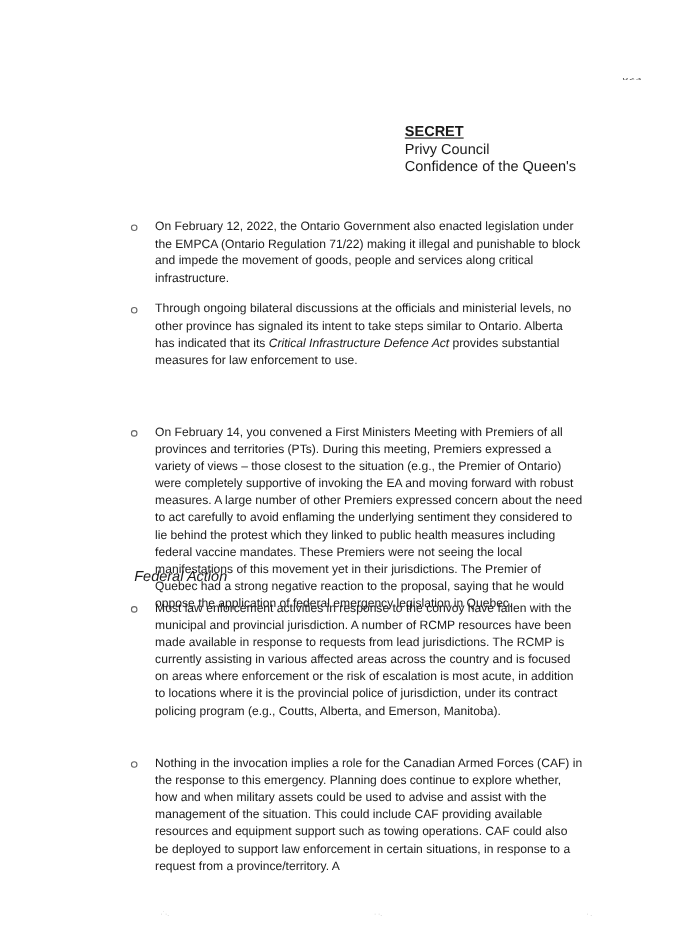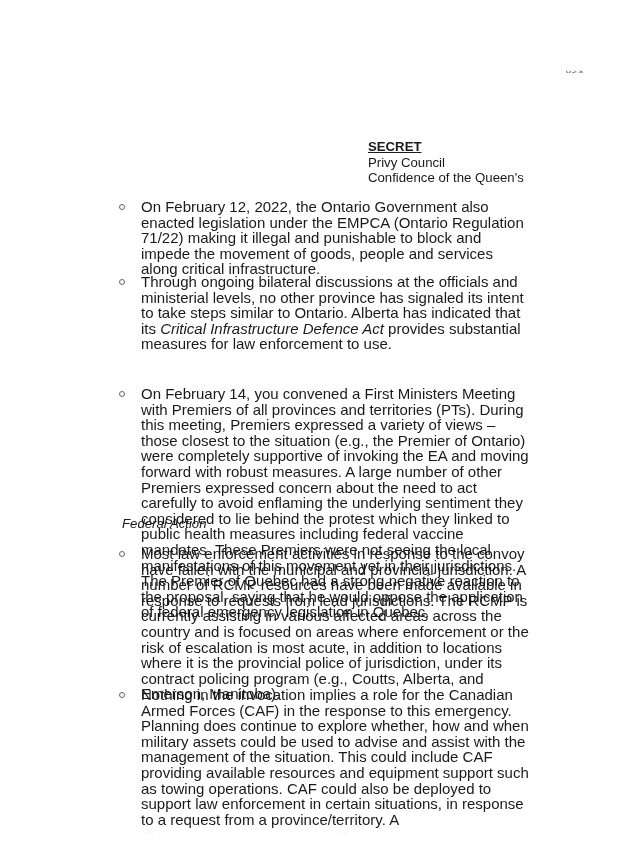--- a/index.html
+++ b/index.html
@@ -29,7 +29,7 @@
     .classification {
       position: absolute;
       left: 368px;
-      top: 139px;
+      top: 112px;
       font-size: 13.2px;
       line-height: 15.5px;
     }

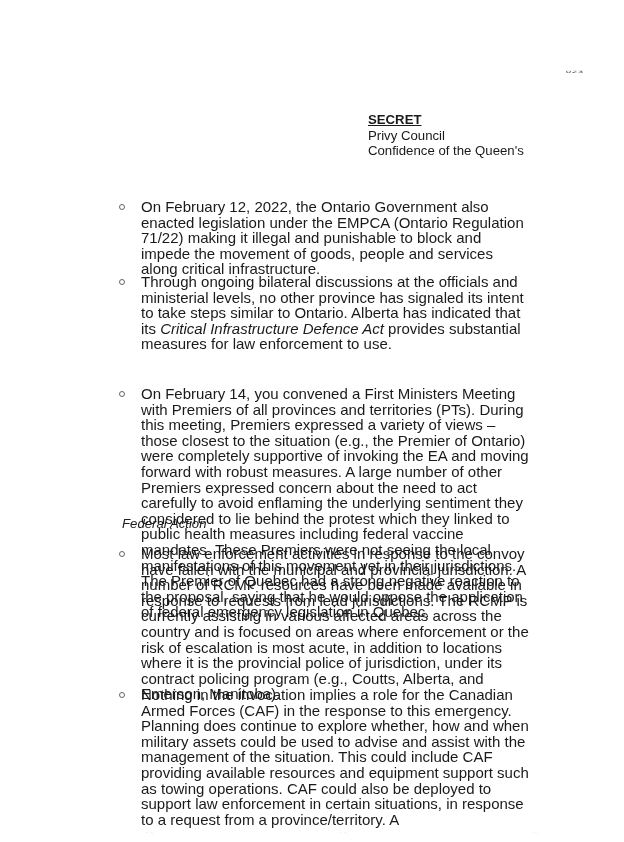--- a/index.html
+++ b/index.html
@@ -45,7 +45,7 @@
       position: absolute;
       left: 141px;
       width: 390px;
-      font-size: 15px;
+      font-size: 11px;
       line-height: 15.6px;
     }
     .bullet-glyph {

